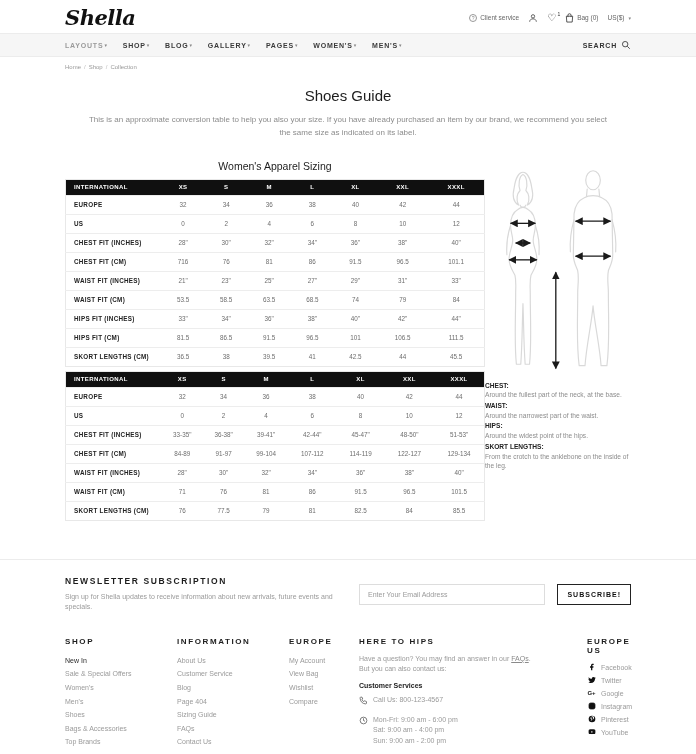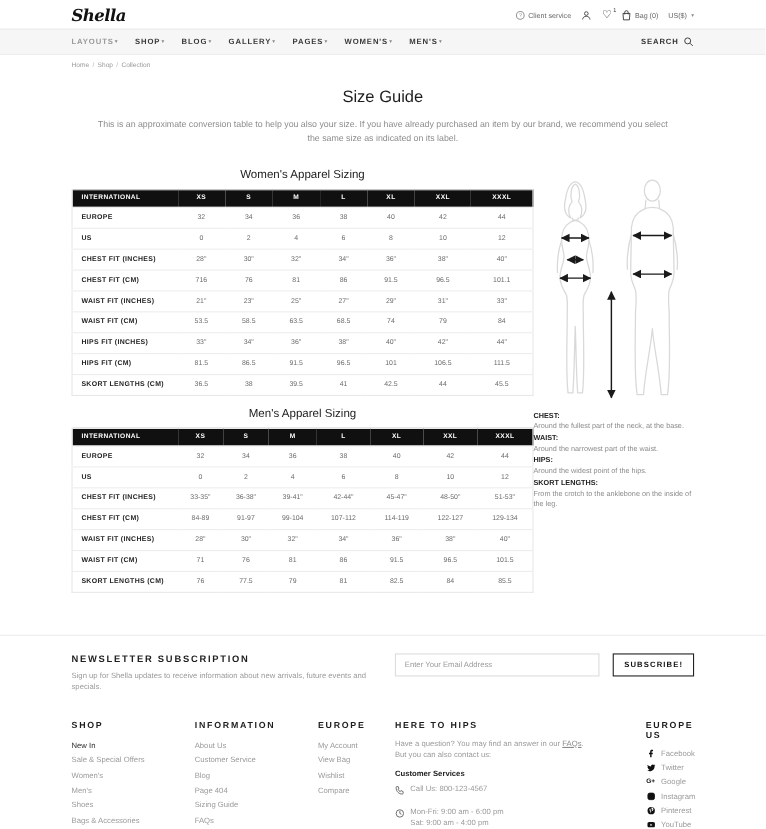--- a/index.html
+++ b/index.html
@@ -14,7 +14,7 @@
 
   
   .topbar { display:flex; align-items:center; justify-content:space-between; padding:5px 65px 3px; }
-  .logo { font-family:"DejaVu Serif","Liberation Serif",serif; font-style:italic; font-weight:bold; font-size:15px; color:#111; letter-spacing:-0.5px; }
+  .logo { font-family:"DejaVu Serif","Liberation Serif",serif; font-style:italic; font-weight:bold; font-size:21px; color:#111; letter-spacing:-0.5px; }
   .top-right { display:flex; align-items:center; gap:9px; font-size:6.5px; color:#666; }
   .tr-item { display:flex; align-items:center; gap:3px; }
   .qcircle { width:8px; height:8px; border:1px solid #999; border-radius:50%; font-size:5px; line-height:6px; text-align:center; color:#888; }

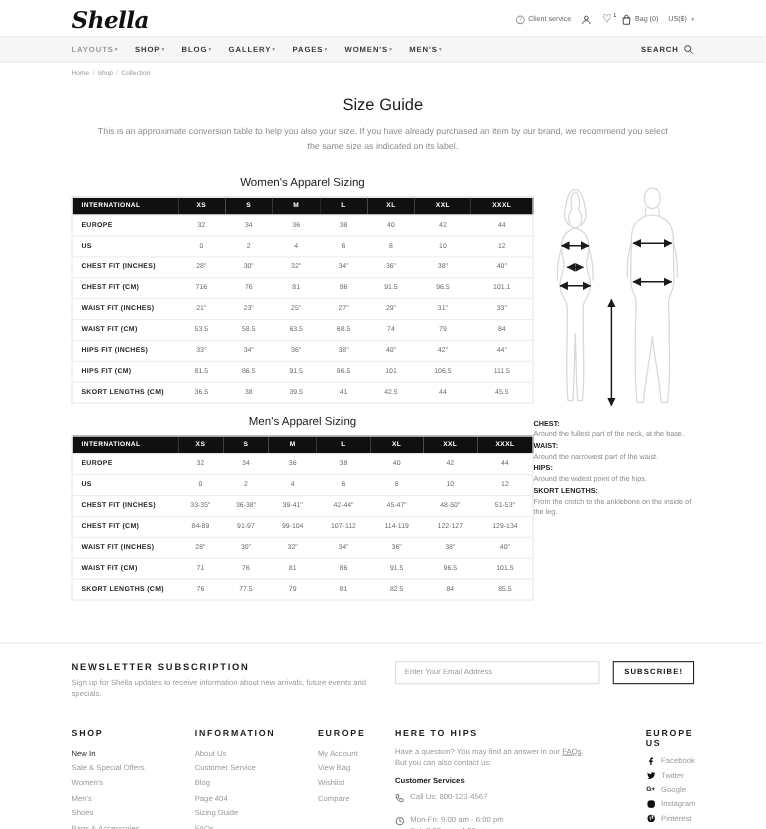--- a/index.html
+++ b/index.html
@@ -166,7 +166,7 @@
 
 <div class="breadcrumb"><a class="crumb">Home</a><span class="sep">/</span><a class="crumb">Shop</a><span class="sep">/</span><span class="crumb">Collection</span></div>
 
-<h1 class="page-title">Size Guide</h1>
+<h1 class="page-title">Shoes Guide</h1>
 <p class="intro">This is an approximate conversion table to help you also your size. If you have already purchased an item by our brand, we recommend you select the same size as indicated on its label.</p>
 
 <div class="main">

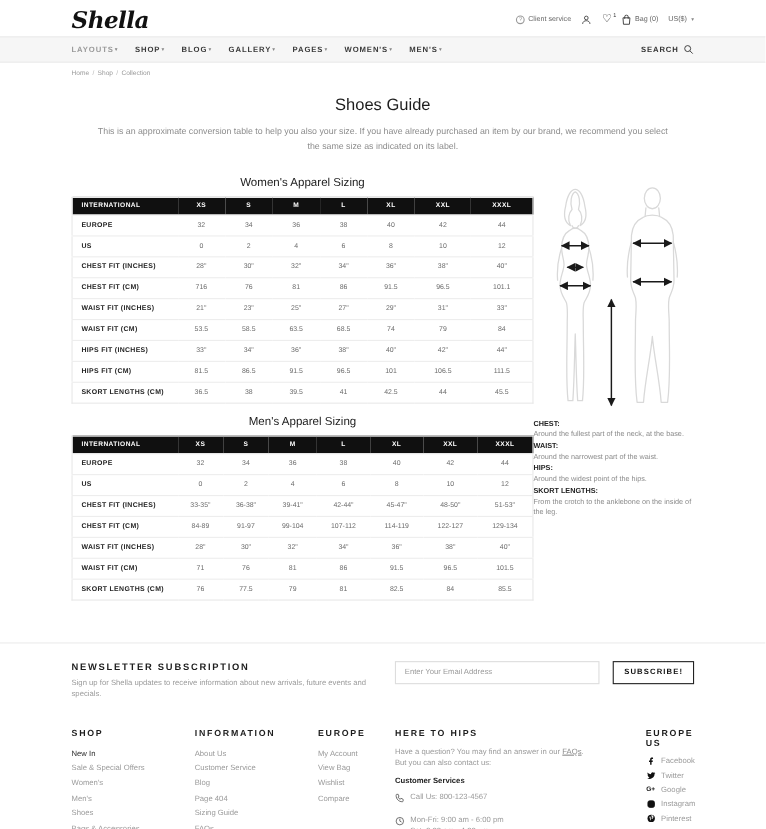--- a/index.html
+++ b/index.html
@@ -281,7 +281,6 @@
         </table>
     </section>
     <section>
-      <h2 class="section-title">Men's Apparel Sizing</h2>
       <table class="size-table">
           <thead>
             <tr>

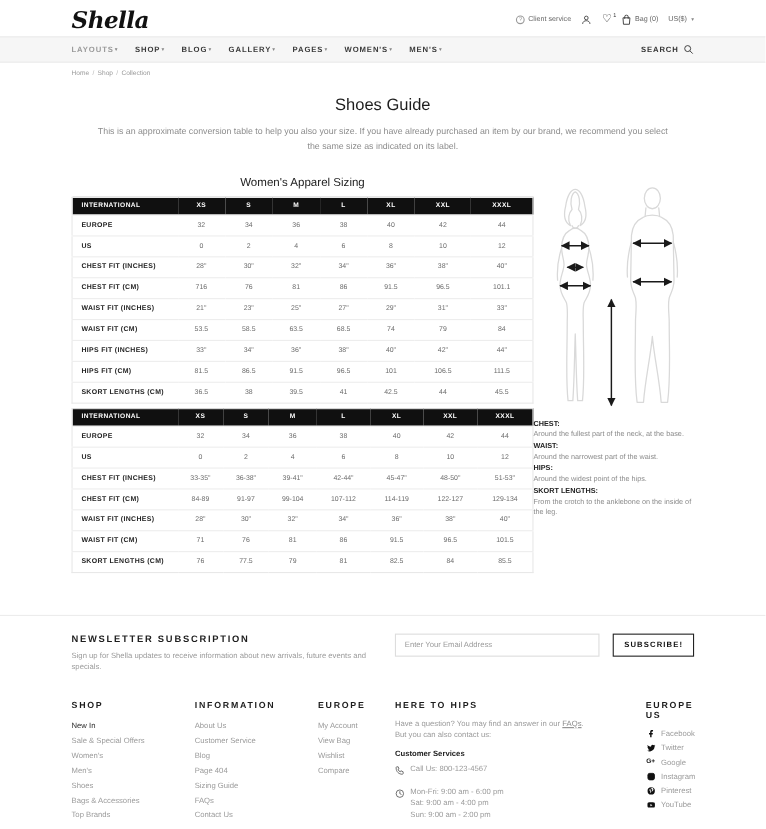--- a/index.html
+++ b/index.html
@@ -58,7 +58,7 @@
   .guide-desc { font-size:6.6px; color:#8c8c8c; line-height:1.45; }
 
   
-  .newsletter { margin-top:34px; border-top:1px solid #ececec; padding:16px 65px 12px; display:flex; align-items:flex-start; gap:12px; }
+  .newsletter { margin-top:34px; border-top:1px solid #ececec; padding:16px 65px 12px; display:flex; align-items:center; gap:12px; }
   .nl-left { width:282px; flex:0 0 282px; }
   .nl-title { font-size:8.5px; font-weight:bold; letter-spacing:1.6px; color:#1d1d1d; }
   .nl-desc { font-size:7px; color:#9a9a9a; margin-top:6px; line-height:1.5; }

